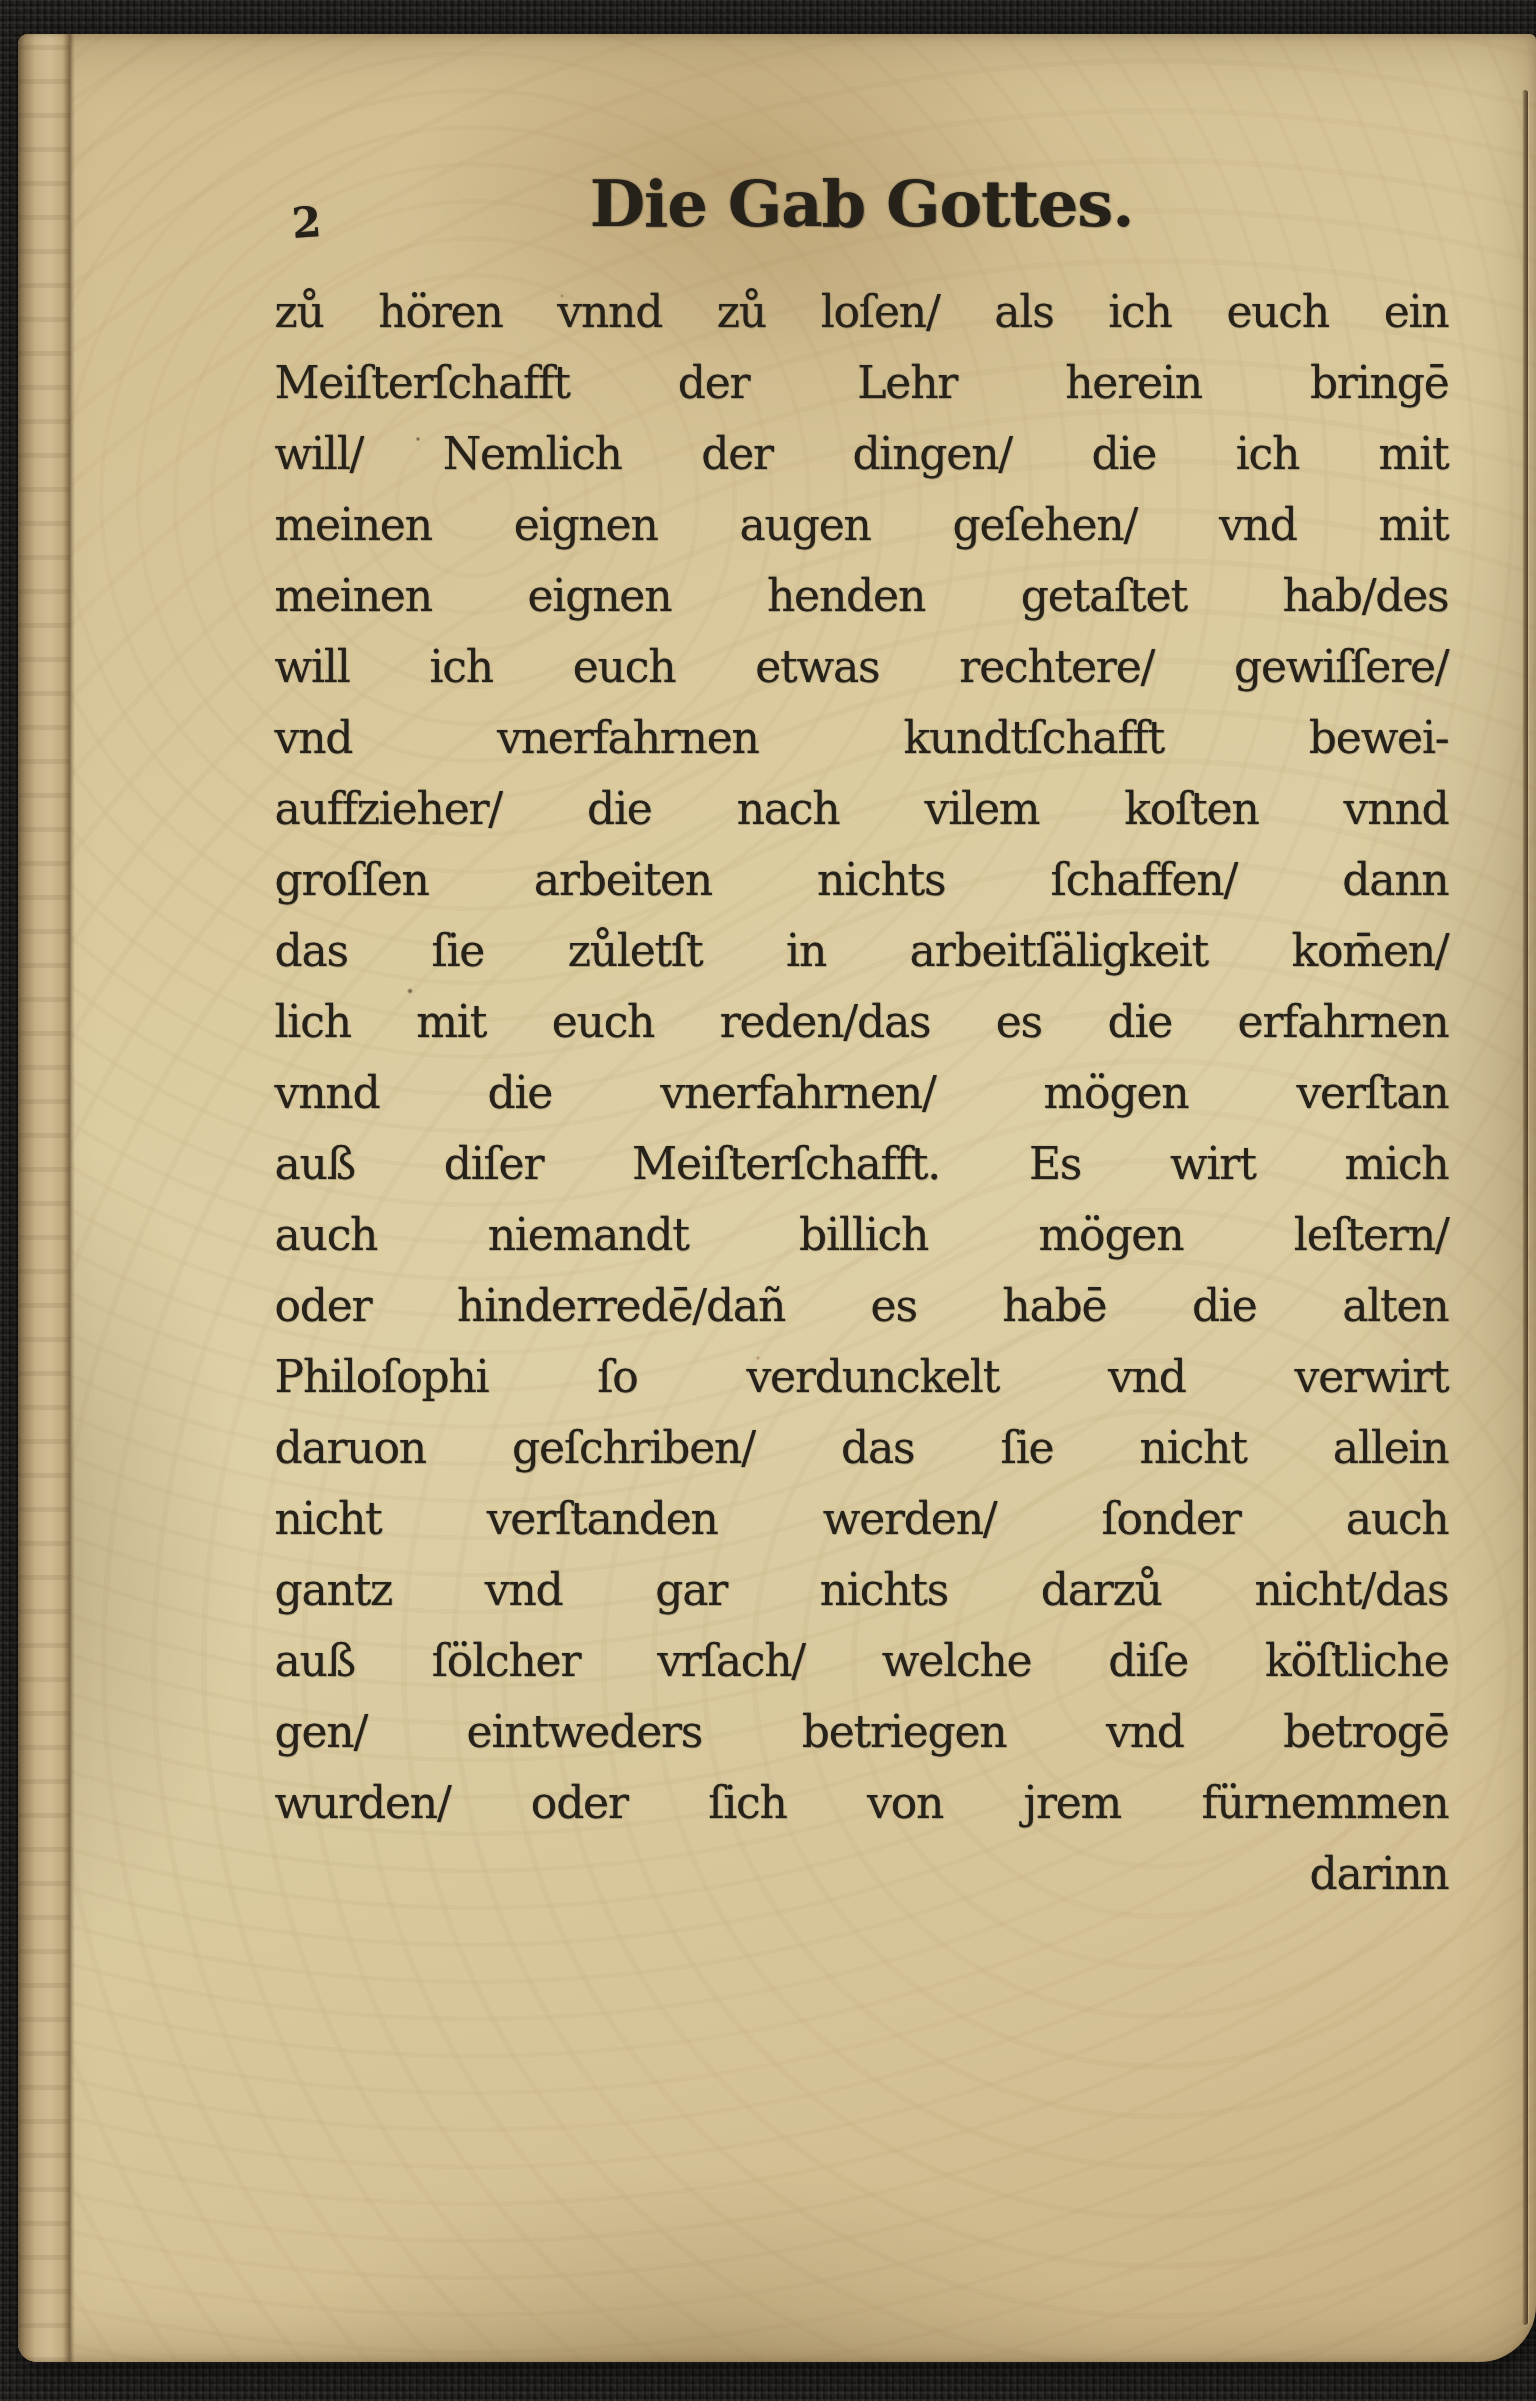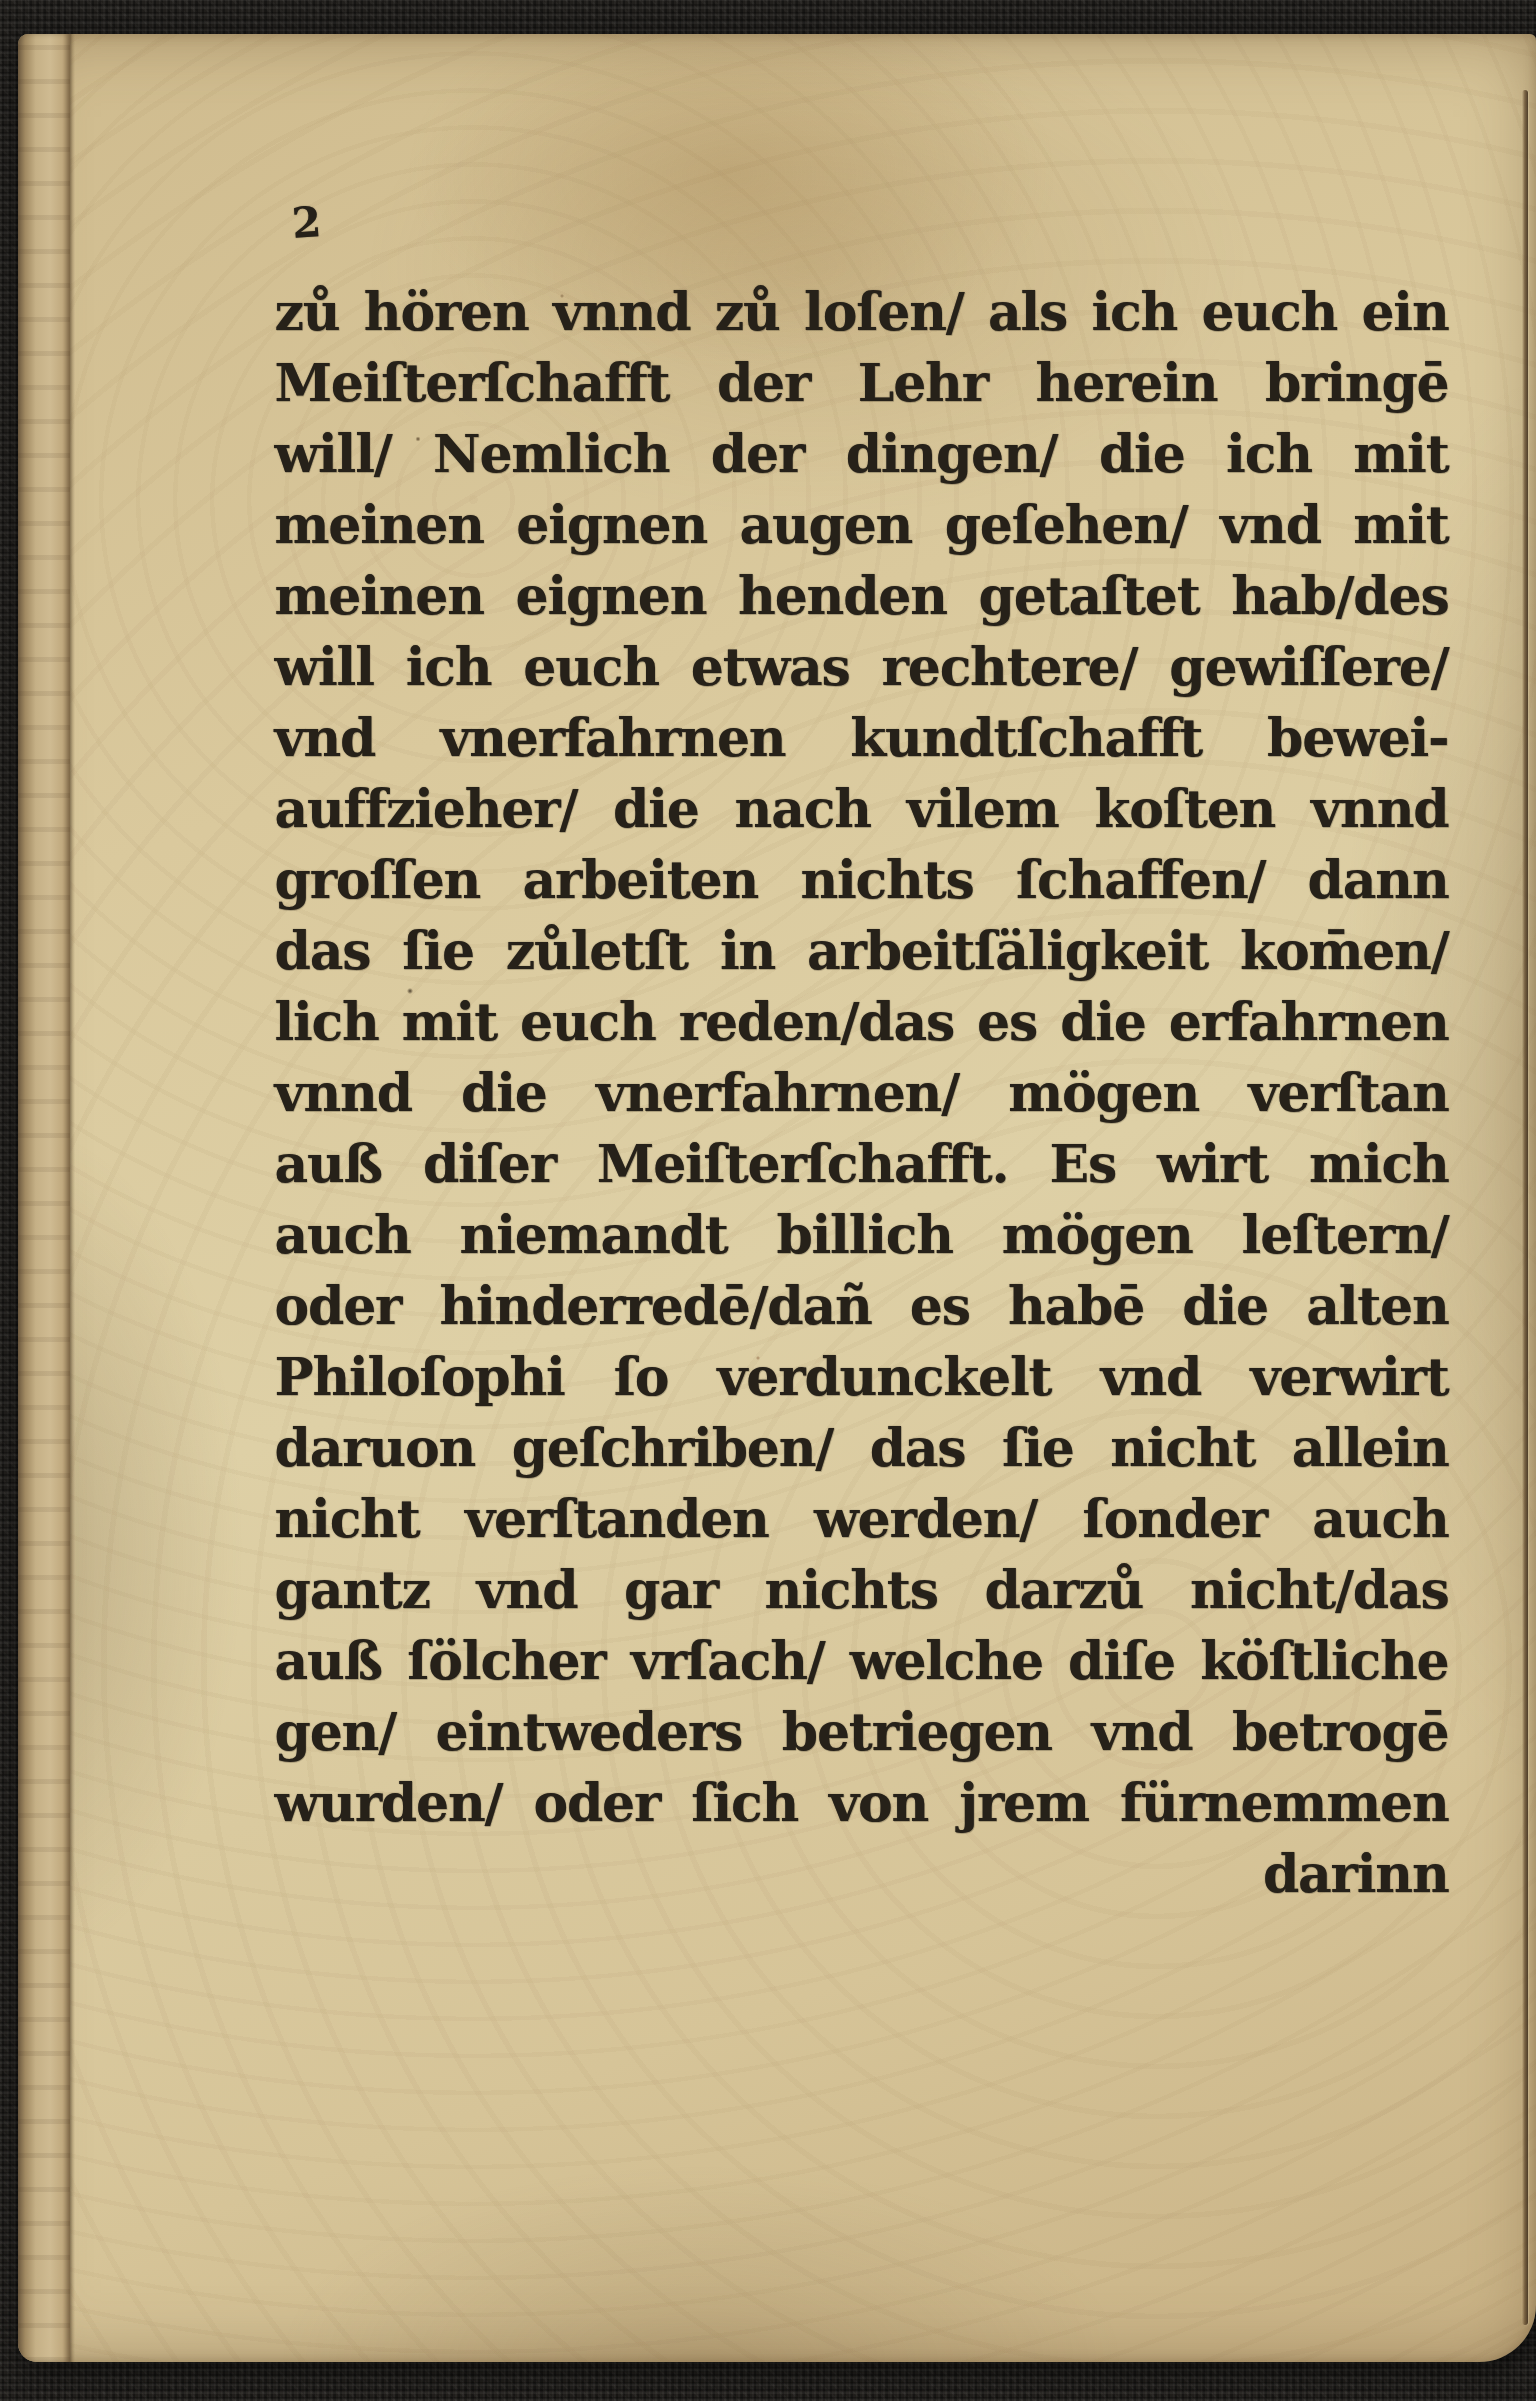--- a/index.html
+++ b/index.html
@@ -160,6 +160,7 @@
   <div class="textblock">
     <div class="header-row">
       <span class="folio">2</span>
+      <div class="running-title">Die Gab Gottes.</div>
     </div>
 
     <div class="body-lines">

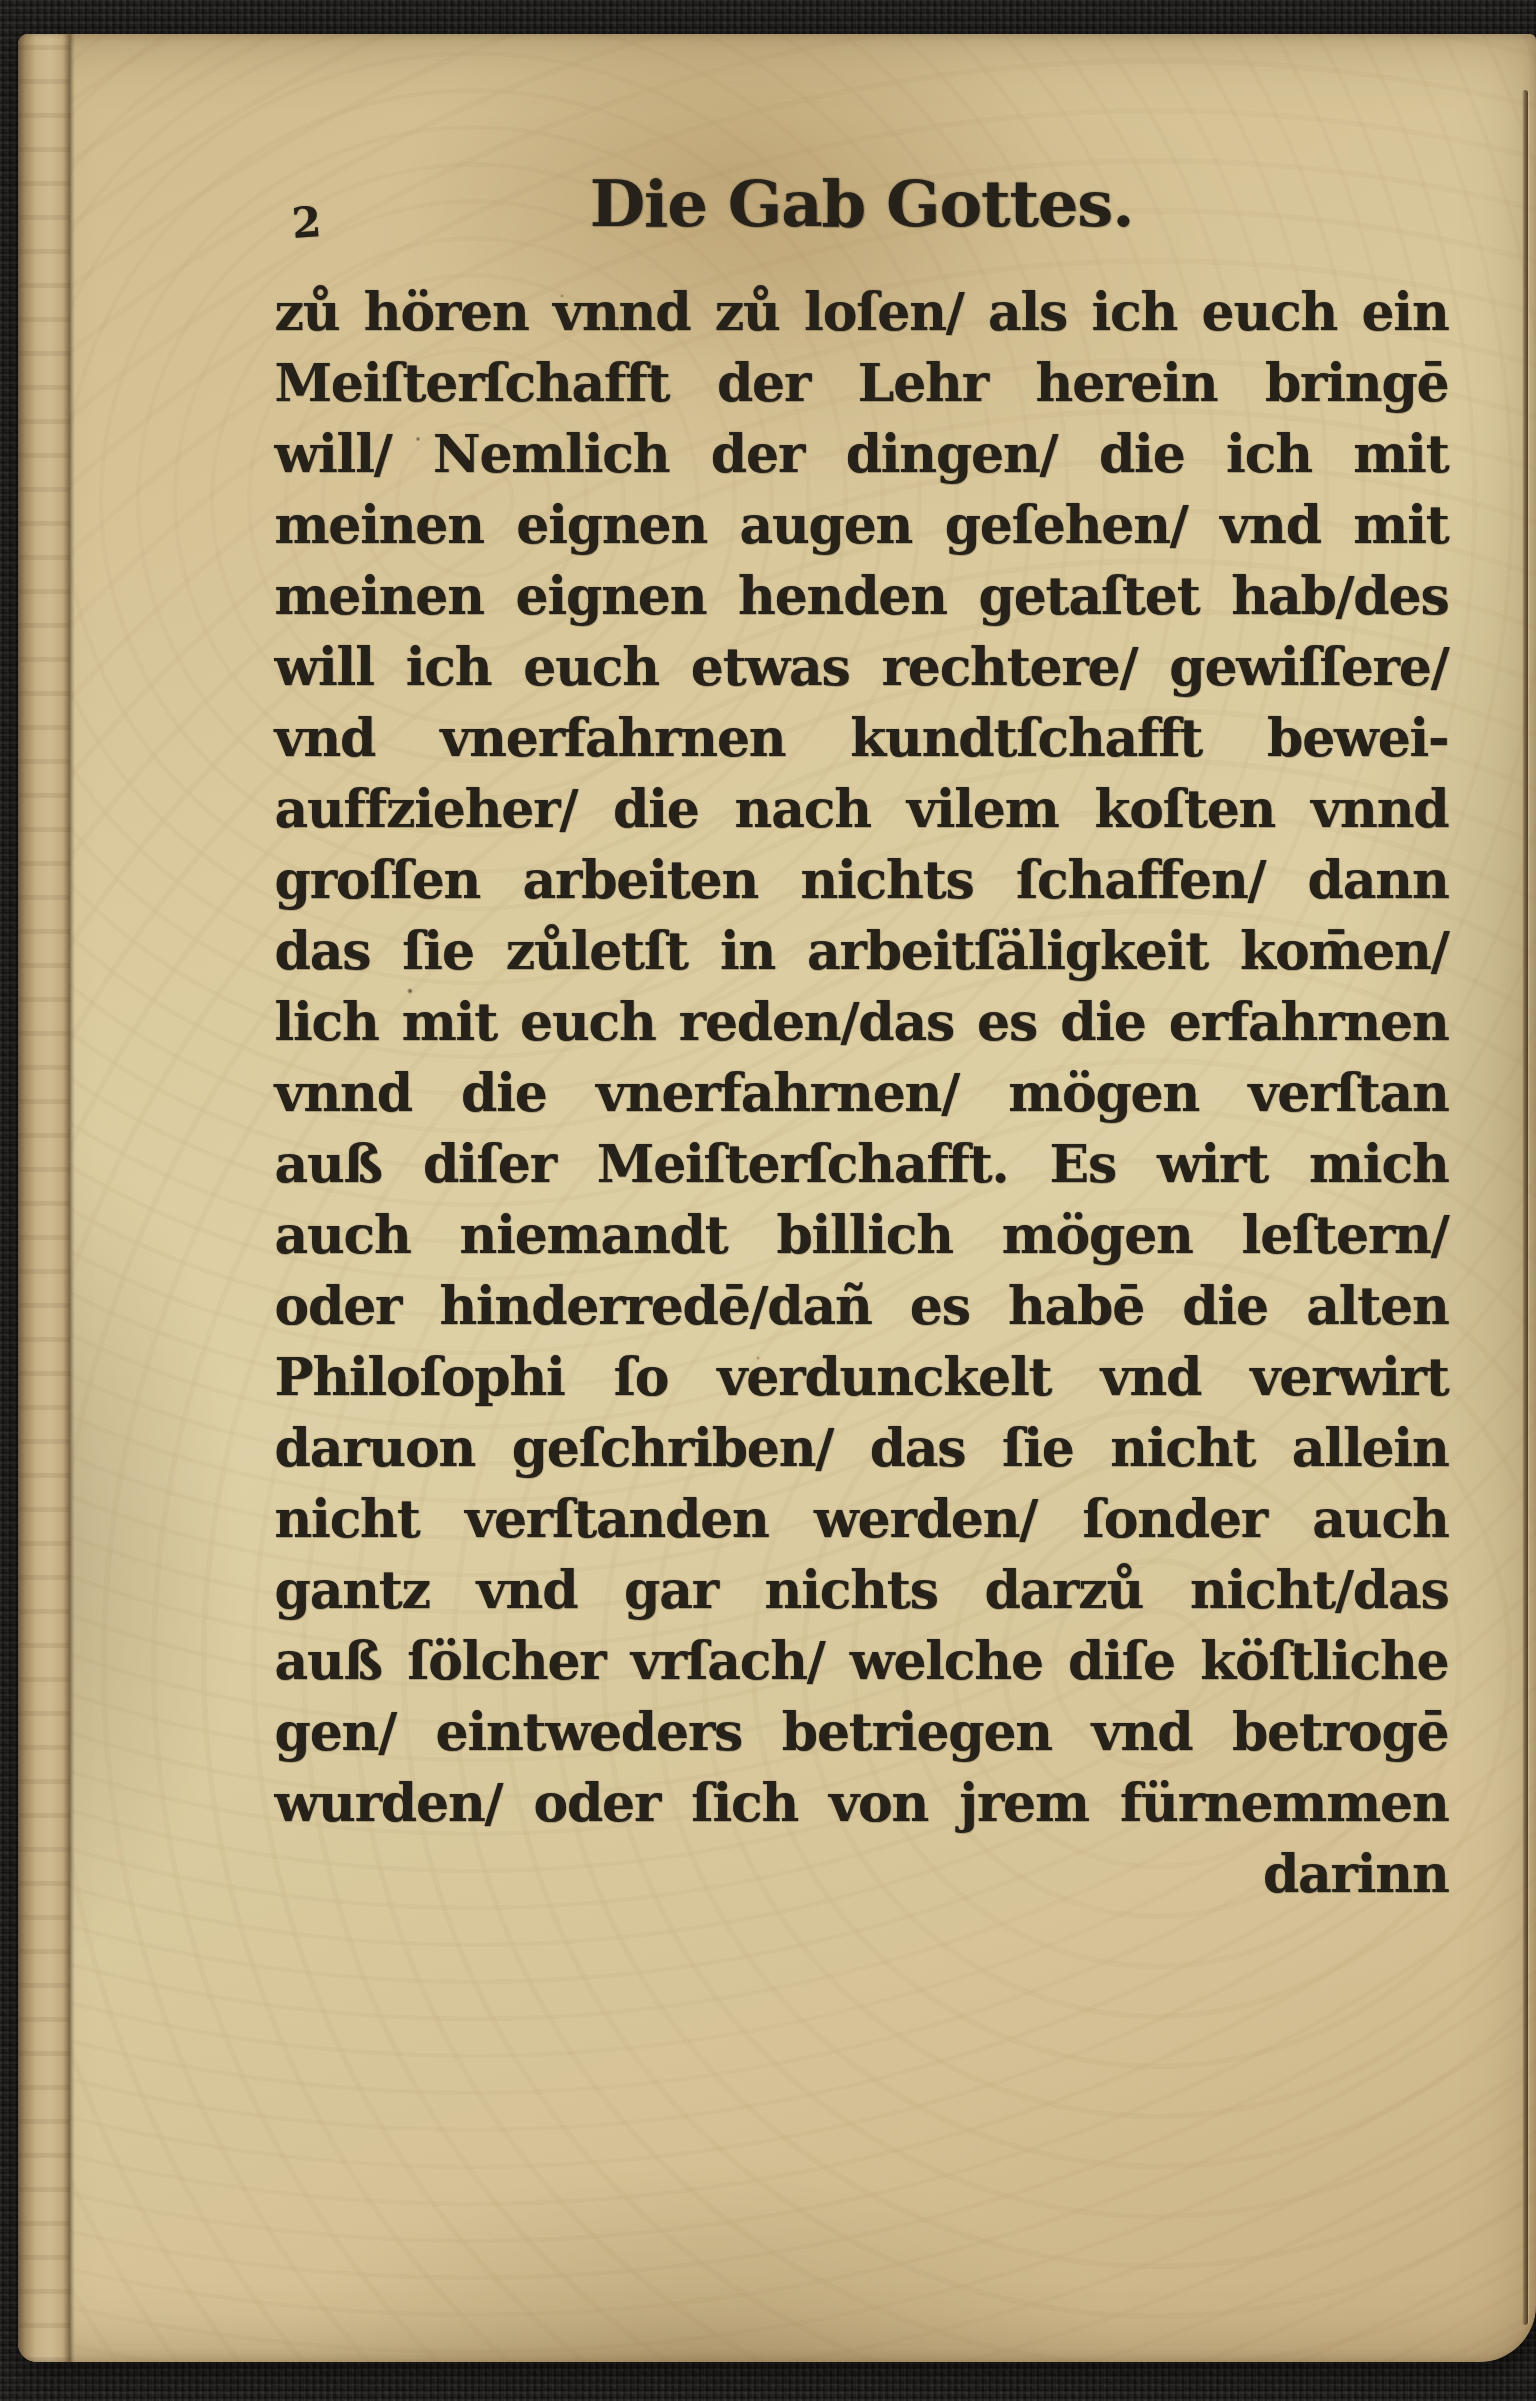--- a/index.html
+++ b/index.html
@@ -122,8 +122,8 @@
   .line {
     height: 71px;
     line-height: 71px;
-    font-size: 52px;
-    font-weight: 700;
+    font-size: 44px;
+    font-weight: 400;
     letter-spacing: -1.2px;
     text-align: justify;
     text-align-last: justify;

